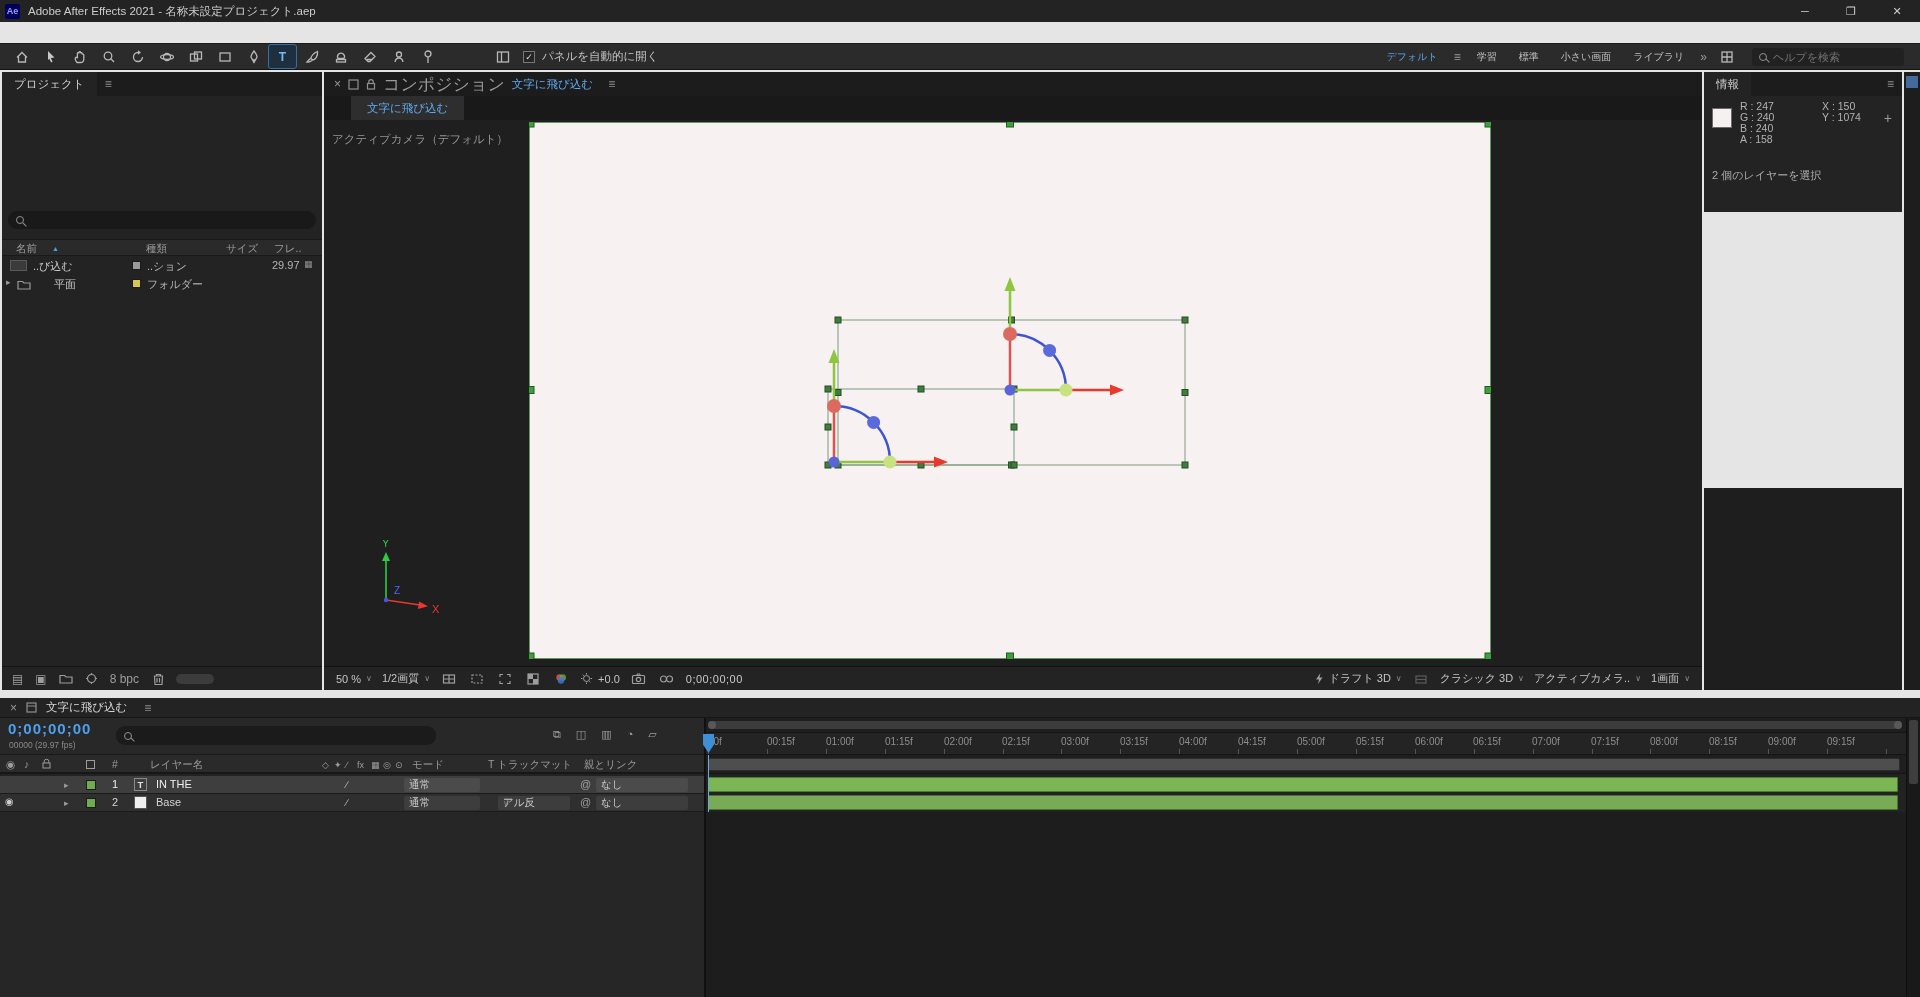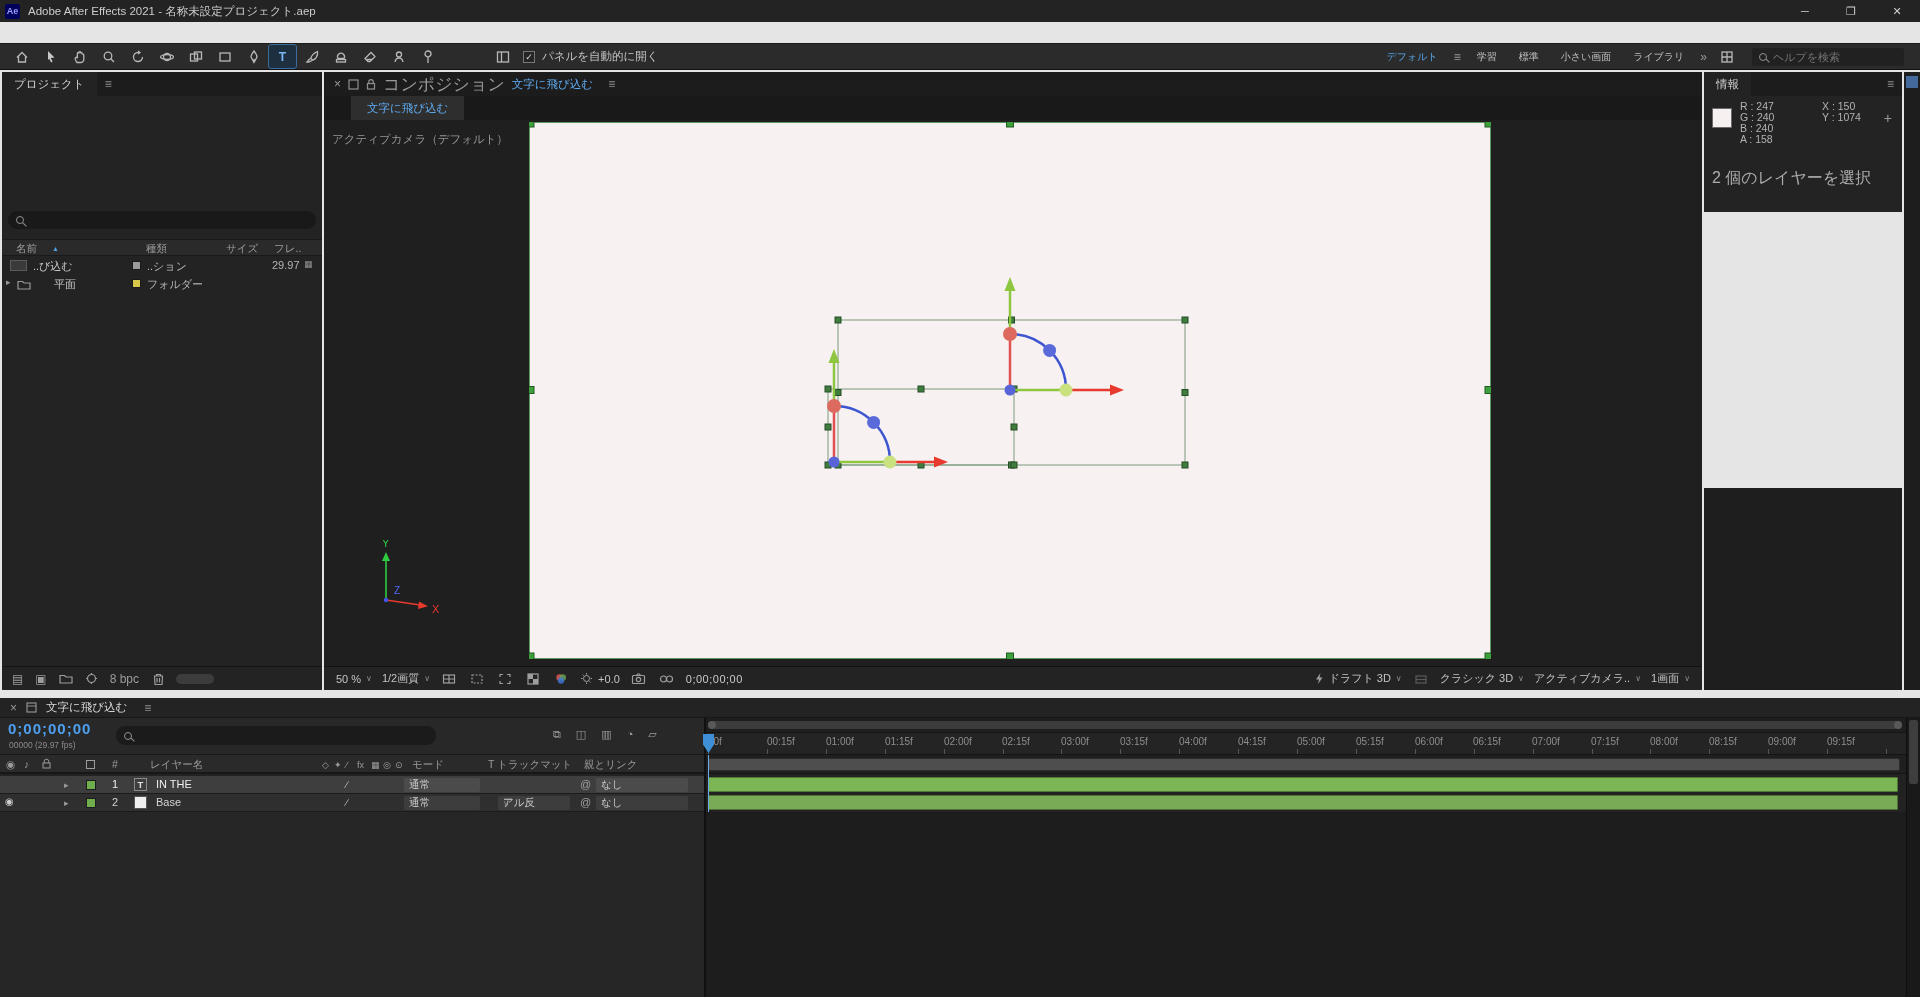--- a/index.html
+++ b/index.html
@@ -69,7 +69,7 @@
 .swatch{position:absolute;left:8px;top:12px;width:20px;height:20px;background:#f7f0f0;border:1px solid #6a6a6a}
 .irow{position:absolute;white-space:nowrap}
 .cross{position:absolute;right:10px;top:14px;color:#9a9a9a;font-size:14px}
-.info-status{position:absolute;left:8px;top:72px;color:#adadad;font-size:16px}
+.info-status{position:absolute;left:8px;top:72px;color:#adadad;font-size:11px}
 .rp-stack{position:absolute;left:1704px;top:222px;width:198px;display:flex;flex-direction:column;gap:7.5px}
 .rp-item{height:22px;background:#232323;display:flex;align-items:center;padding:0 10px;font-size:11px;color:#c6c6c6}
 .right-fill{position:absolute;left:1704px;top:488px;width:198px;height:202px;background:#1e1e1e}

